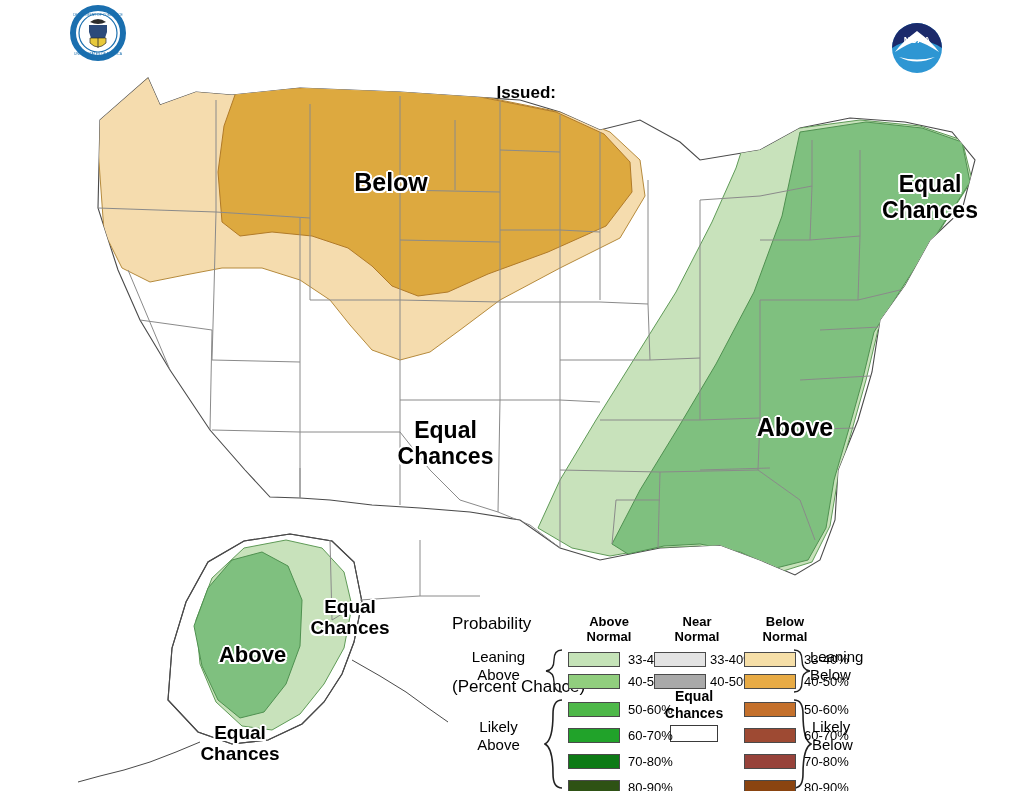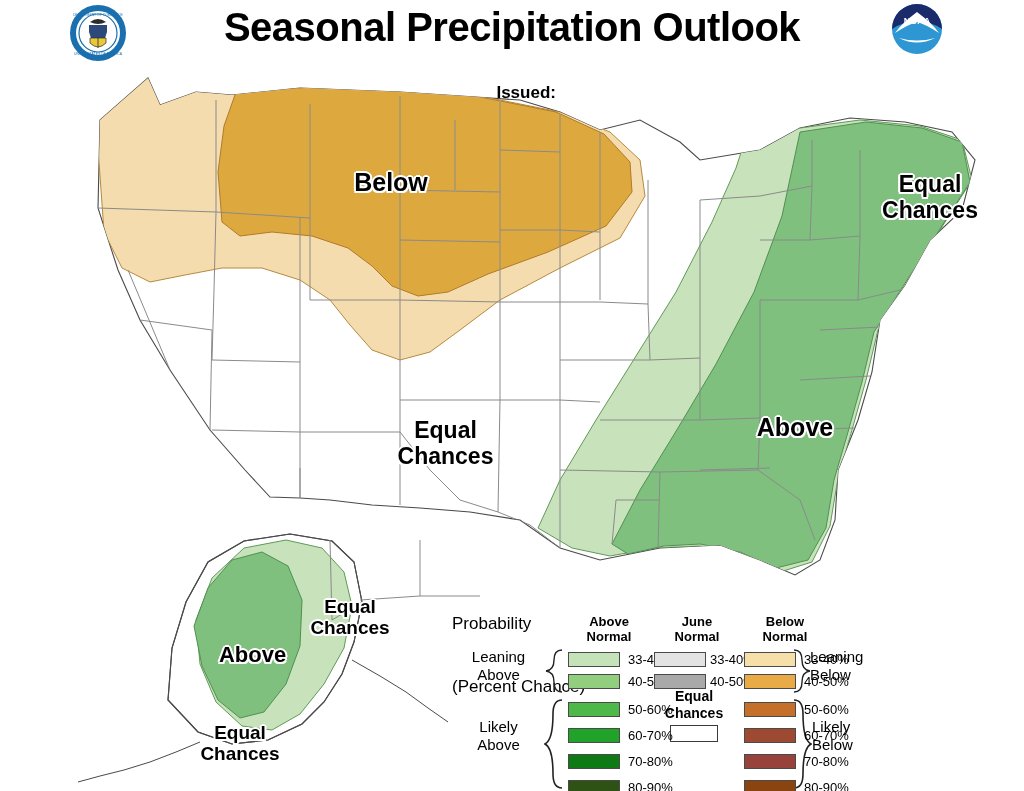--- a/index.html
+++ b/index.html
@@ -106,7 +106,6 @@
     </svg>
   </div>
 
-  <div class="title">Seasonal Precipitation Outlook</div>
 
   <div class="subblock">
     <div class="subrow">

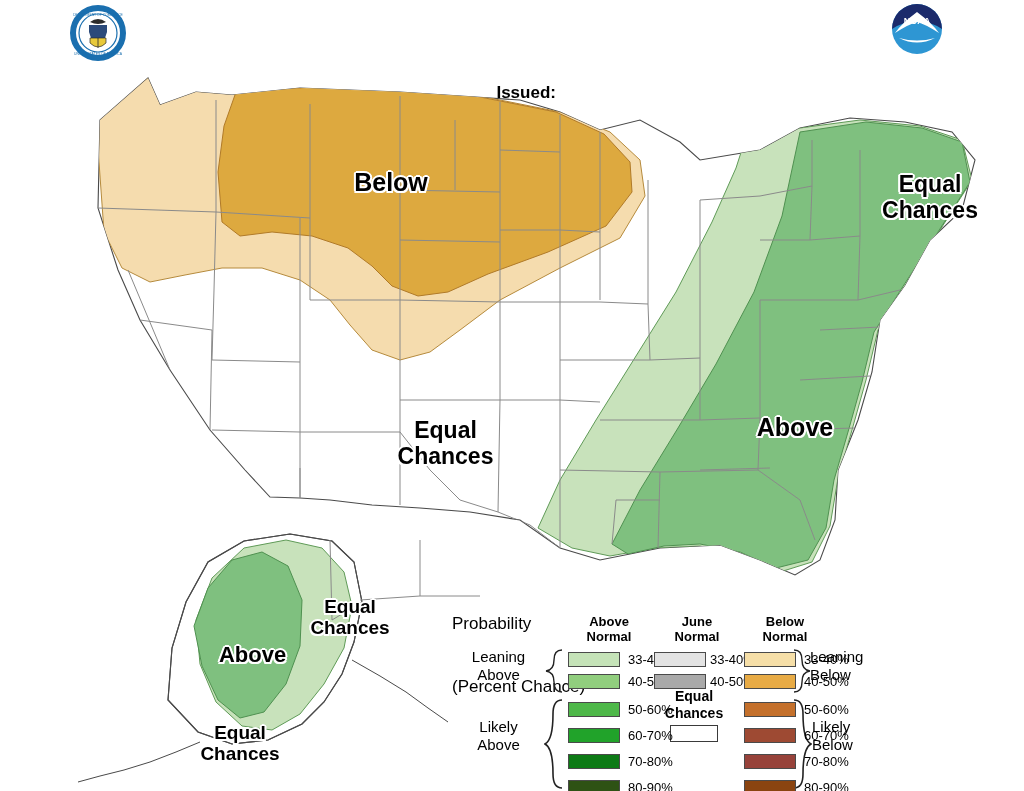--- a/index.html
+++ b/index.html
@@ -13,7 +13,7 @@
 
   
   .seal{position:absolute;left:62px;top:4px;width:72px;height:58px;}
-  .noaa{position:absolute;left:886px;top:0;width:62px;height:58px;text-align:right;}
+  .noaa{position:absolute;left:886px;top:19px;width:62px;height:58px;text-align:right;}
 
   .title{
     position:absolute;left:0;top:6px;width:1024px;text-align:center;

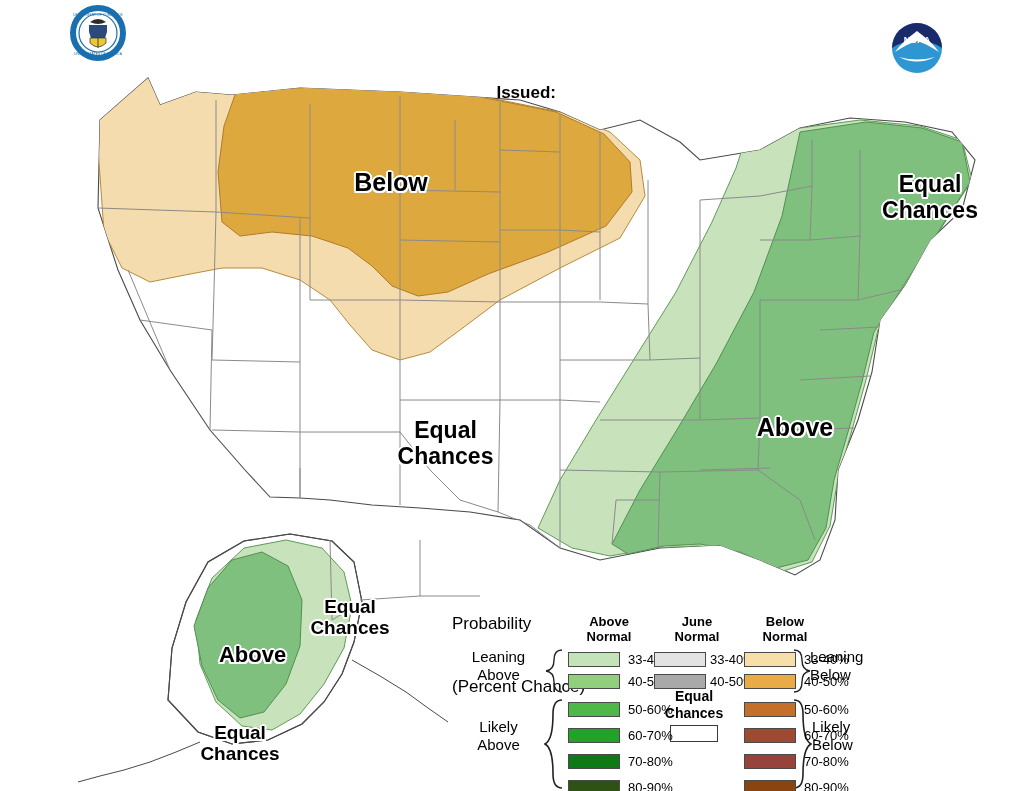--- a/index.html
+++ b/index.html
@@ -281,7 +281,7 @@
 
     <div class="lg-colhead ch-above">Above
 Normal</div>
-    <div class="lg-colhead ch-near">June
+    <div class="lg-colhead ch-near">Near
 Normal</div>
     <div class="lg-colhead ch-below">Below
 Normal</div>

